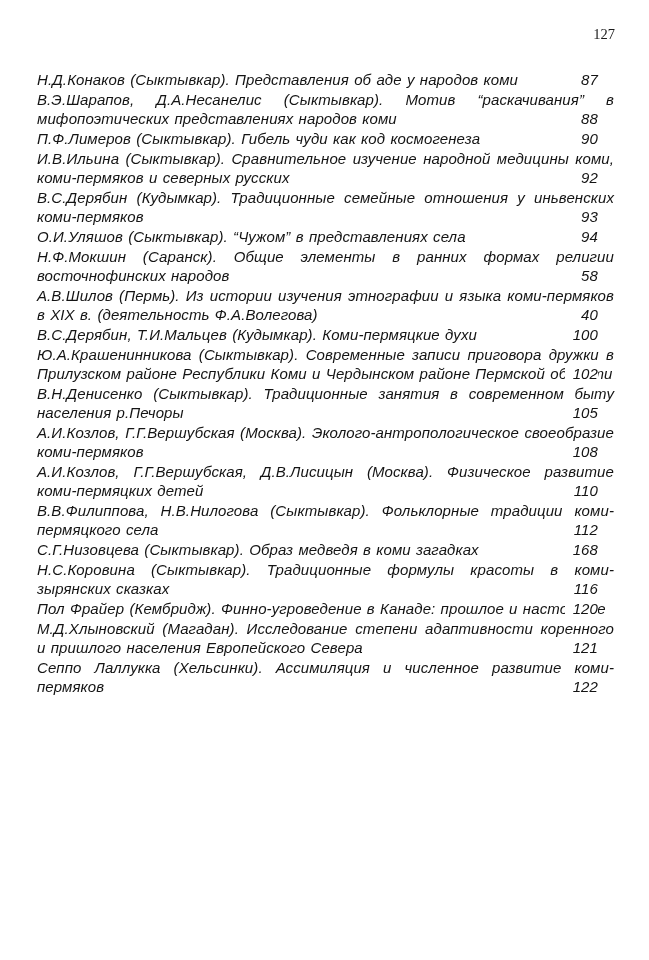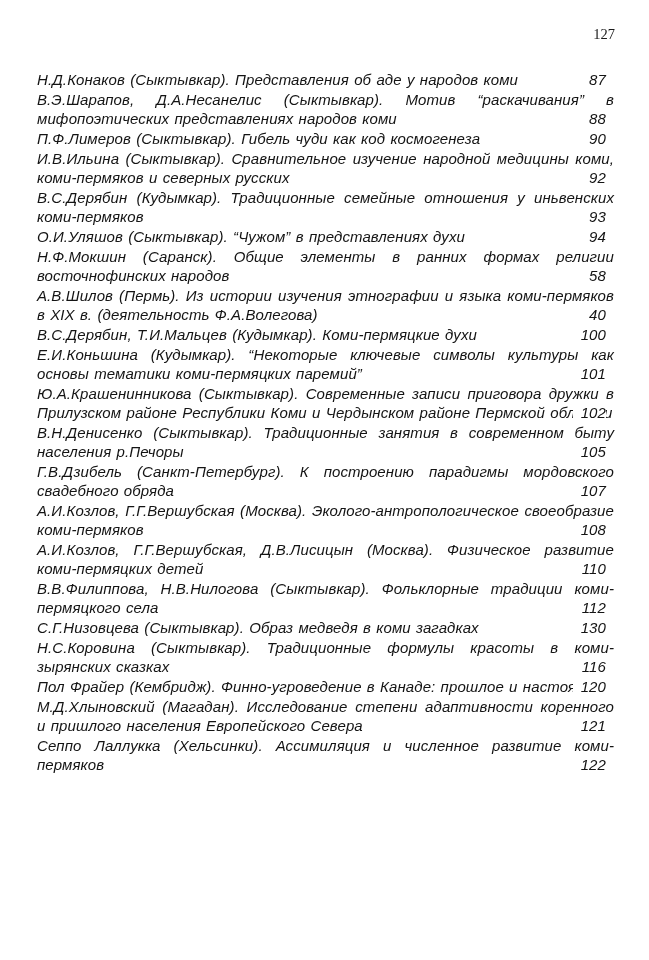--- a/index.html
+++ b/index.html
@@ -43,7 +43,7 @@
   }
   .entry-page {
     position: absolute;
-    right: 8px;
+    right: 16px;
     bottom: 0;
     background: #ffffff;
     padding-left: 8px;

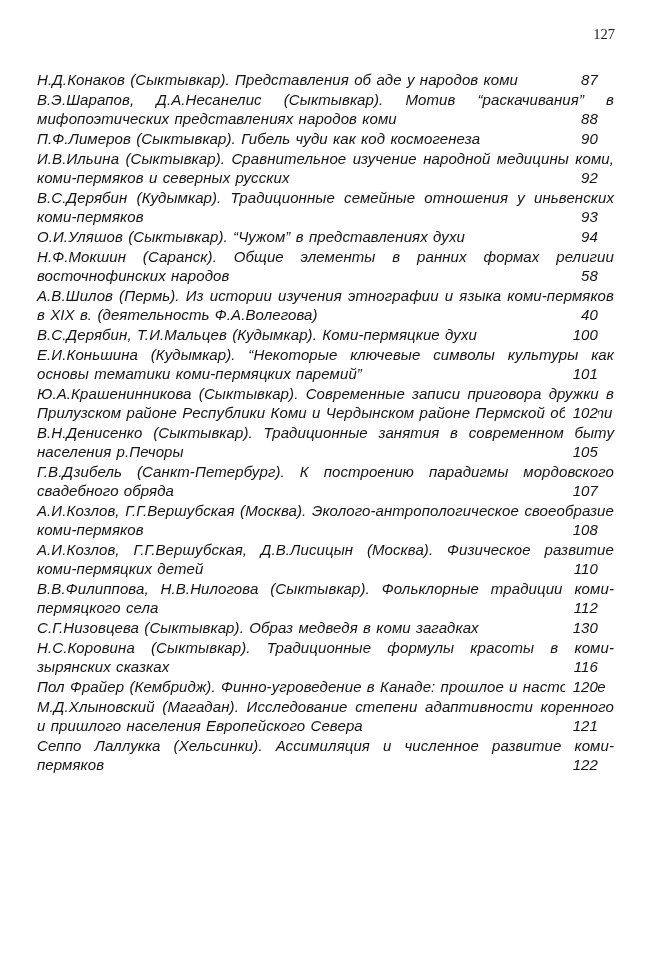--- a/index.html
+++ b/index.html
@@ -66,7 +66,7 @@
 
   <p class="entry"><span class="entry-text">В.С.Дерябин (Кудымкар). Традиционные семейные отношения у иньвенских коми-пермяков</span><span class="entry-page">93</span></p>
 
-  <p class="entry"><span class="entry-text">О.И.Уляшов (Сыктывкар). “Чужом” в представлениях духи</span><span class="entry-page">94</span></p>
+  <p class="entry"><span class="entry-text">О.И.Уляшов (Сыктывкар). “Чужом” в представлениях села</span><span class="entry-page">94</span></p>
 
   <p class="entry"><span class="entry-text">Н.Ф.Мокшин (Саранск). Общие элементы в ранних формах религии восточнофинских народов</span><span class="entry-page">58</span></p>
 

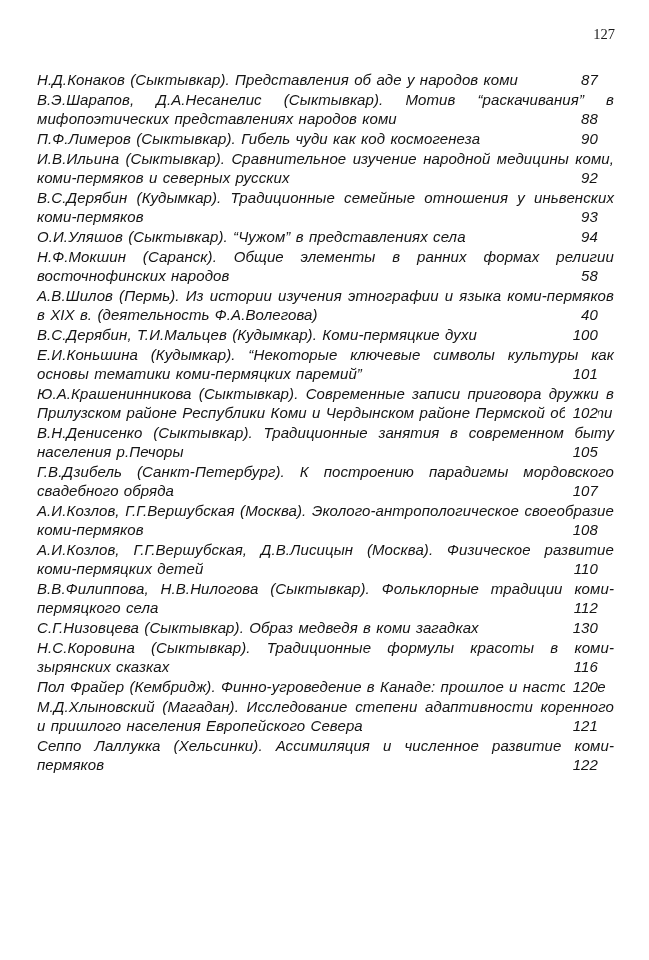--- a/index.html
+++ b/index.html
@@ -74,7 +74,6 @@
 
   <p class="entry"><span class="entry-text">В.С.Дерябин, Т.И.Мальцев (Кудымкар). Коми-пермяцкие духи</span><span class="entry-page">100</span></p>
 
-  <p class="entry"><span class="entry-text">Е.И.Коньшина (Кудымкар). “Некоторые ключевые символы культуры как основы тематики коми-пермяцких паремий”</span><span class="entry-page">101</span></p>
 
   <p class="entry"><span class="entry-text">Ю.А.Крашенинникова (Сыктывкар). Современные записи приговора дружки в Прилузском районе Республики Коми и Чердынском районе Пермской области</span><span class="entry-page">102</span></p>
 

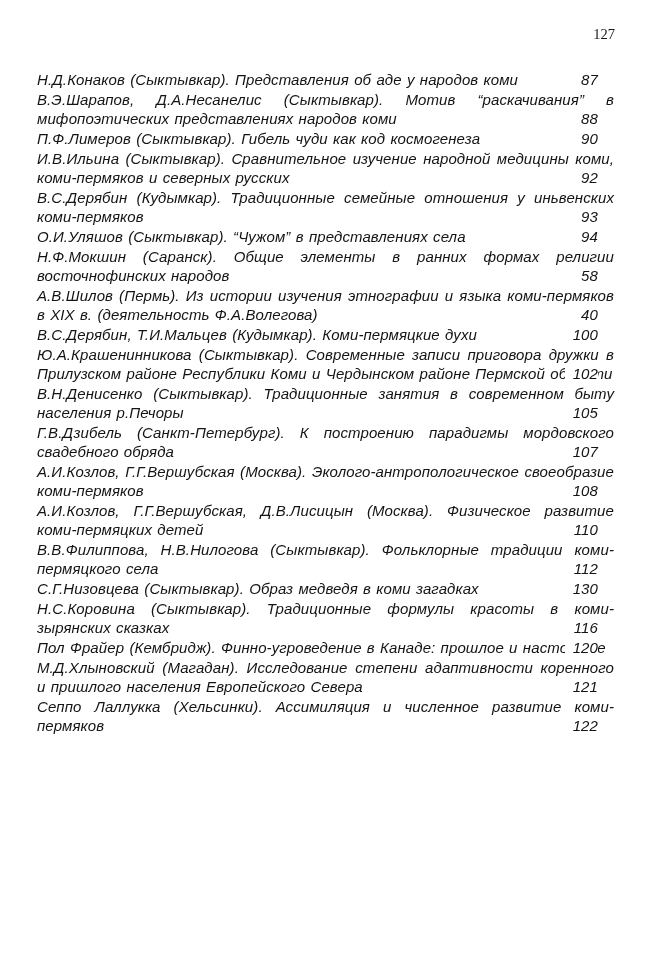--- a/index.html
+++ b/index.html
@@ -79,7 +79,6 @@
 
   <p class="entry"><span class="entry-text">В.Н.Денисенко (Сыктывкар). Традиционные занятия в современном быту населения р.Печоры</span><span class="entry-page">105</span></p>
 
-  <p class="entry"><span class="entry-text">Г.В.Дзибель (Санкт-Петербург). К построению парадигмы мордовского свадебного обряда</span><span class="entry-page">107</span></p>
 
   <p class="entry"><span class="entry-text">А.И.Козлов, Г.Г.Вершубская (Москва). Эколого-антропологическое своеобразие коми-пермяков</span><span class="entry-page">108</span></p>
 

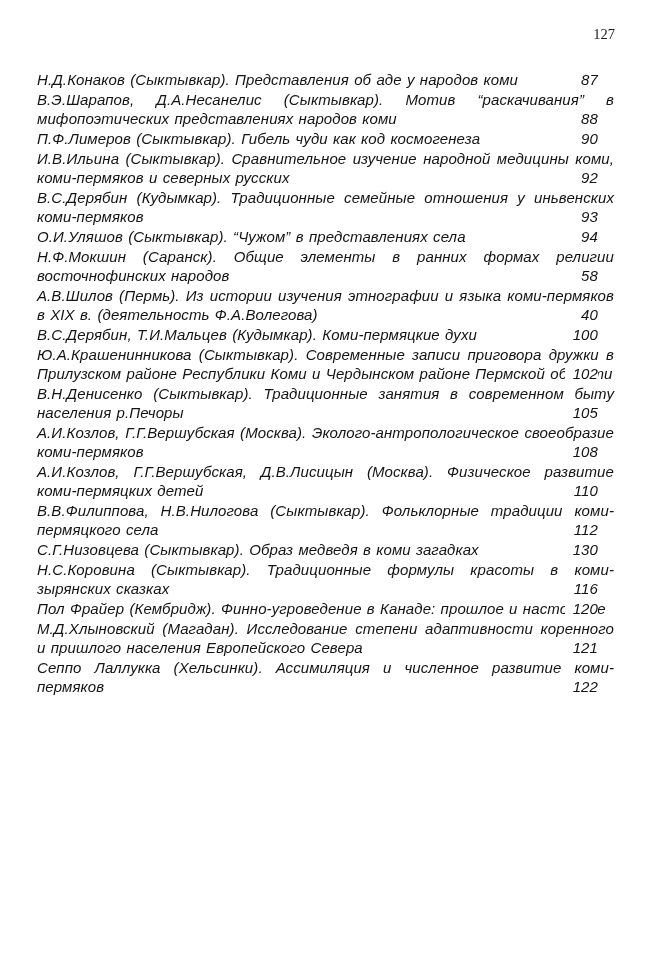--- a/index.html
+++ b/index.html
@@ -87,7 +87,7 @@
 
   <p class="entry"><span class="entry-text">В.В.Филиппова, Н.В.Нилогова (Сыктывкар). Фольклорные традиции коми-пермяцкого села</span><span class="entry-page">112</span></p>
 
-  <p class="entry"><span class="entry-text">С.Г.Низовцева (Сыктывкар). Образ медведя в коми загадках</span><span class="entry-page">130</span></p>
+  <p class="entry"><span class="entry-text">С.Г.Низовцева (Сыктывкар). Образ медведя в коми загадках</span><span class="entry-page">168</span></p>
 
   <p class="entry"><span class="entry-text">Н.С.Коровина (Сыктывкар). Традиционные формулы красоты в коми-зырянских сказках</span><span class="entry-page">116</span></p>
 

